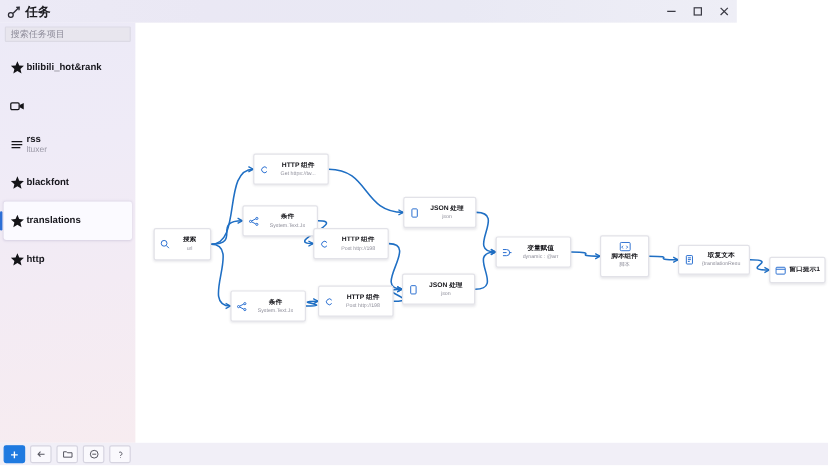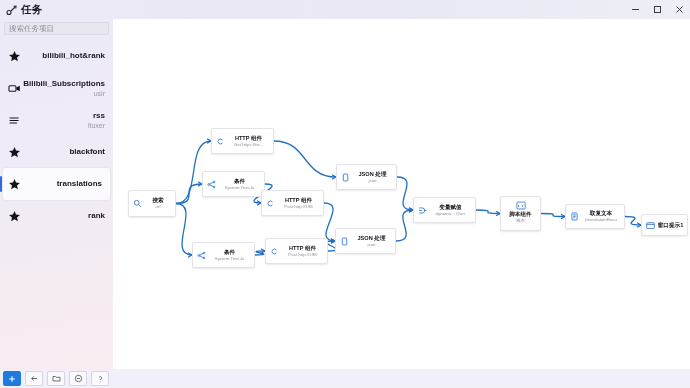--- a/index.html
+++ b/index.html
@@ -27,7 +27,7 @@
   .titlebar {
     position: absolute;
     left: 0; top: 0;
-    width: 690px; height: 19px;
+    width: 614px; height: 19px;
     background: linear-gradient(90deg, #eceaf6 0%, #eae8f4 28%, #e9e9f4 62%, #eeeef6 100%);
     display: flex;
     align-items: center;

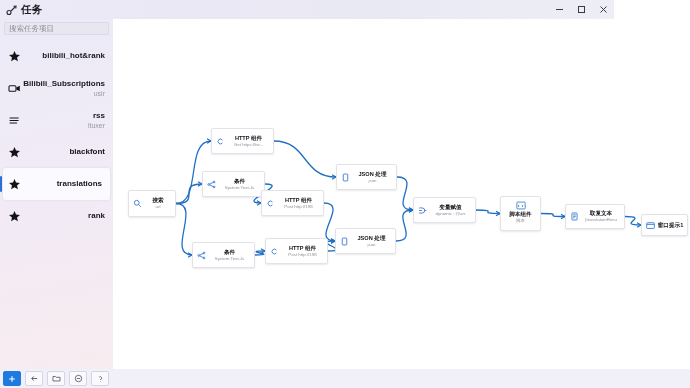--- a/index.html
+++ b/index.html
@@ -137,7 +137,7 @@
   }
   .si-text {
     flex: 1 1 auto;
-    text-align: right;
+    text-align: left;
     padding-right: 4px;
     overflow: hidden;
   }

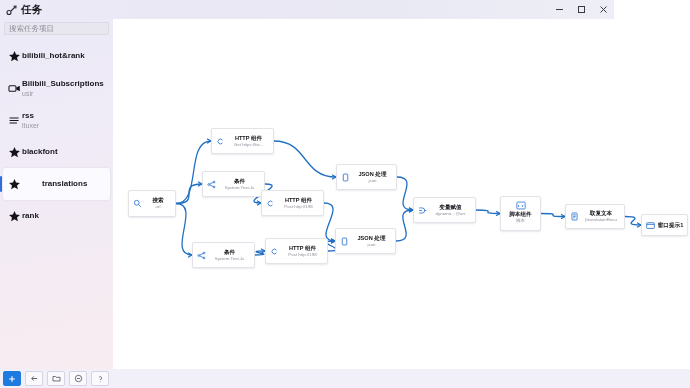--- a/index.html
+++ b/index.html
@@ -321,10 +321,6 @@
             <path d="M10.3 6.8 L14.5 4.6 V11.4 L10.3 9.2 Z" fill="currentColor"></path>
           </svg>
         </span>
-        <div class="si-text">
-          <div class="si-label">Bilibili_Subscriptions</div>
-          <div class="si-sub">usir</div>
-        </div>
       </div>
 
       <div class="side-item">

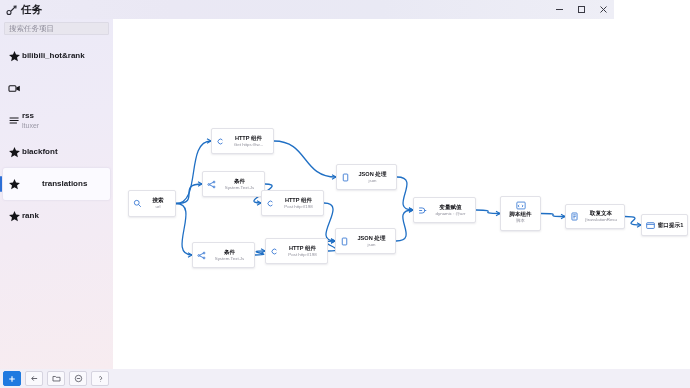--- a/index.html
+++ b/index.html
@@ -119,7 +119,6 @@
     border-radius: 2px;
     margin: 0 3px;
     padding-left: 3px;
-    gap: 20px;
   }
   .side-item.selected::before {
     content: "";

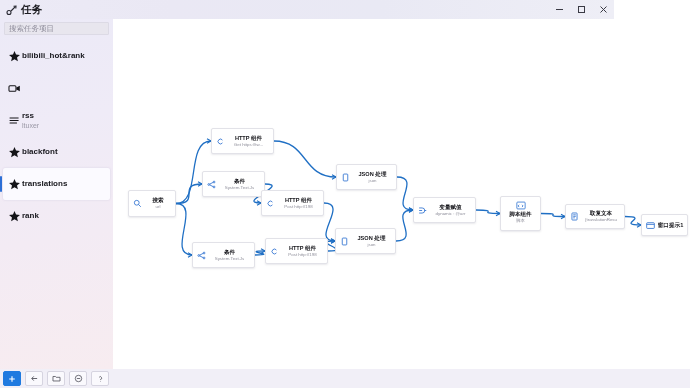--- a/index.html
+++ b/index.html
@@ -365,7 +365,7 @@
             </svg>
         </span>
         <div class="si-text">
-          <div class="si-label">rank</div>
+          <div class="si-label">http</div>
           <div class="si-sub"></div>
         </div>
       </div>

